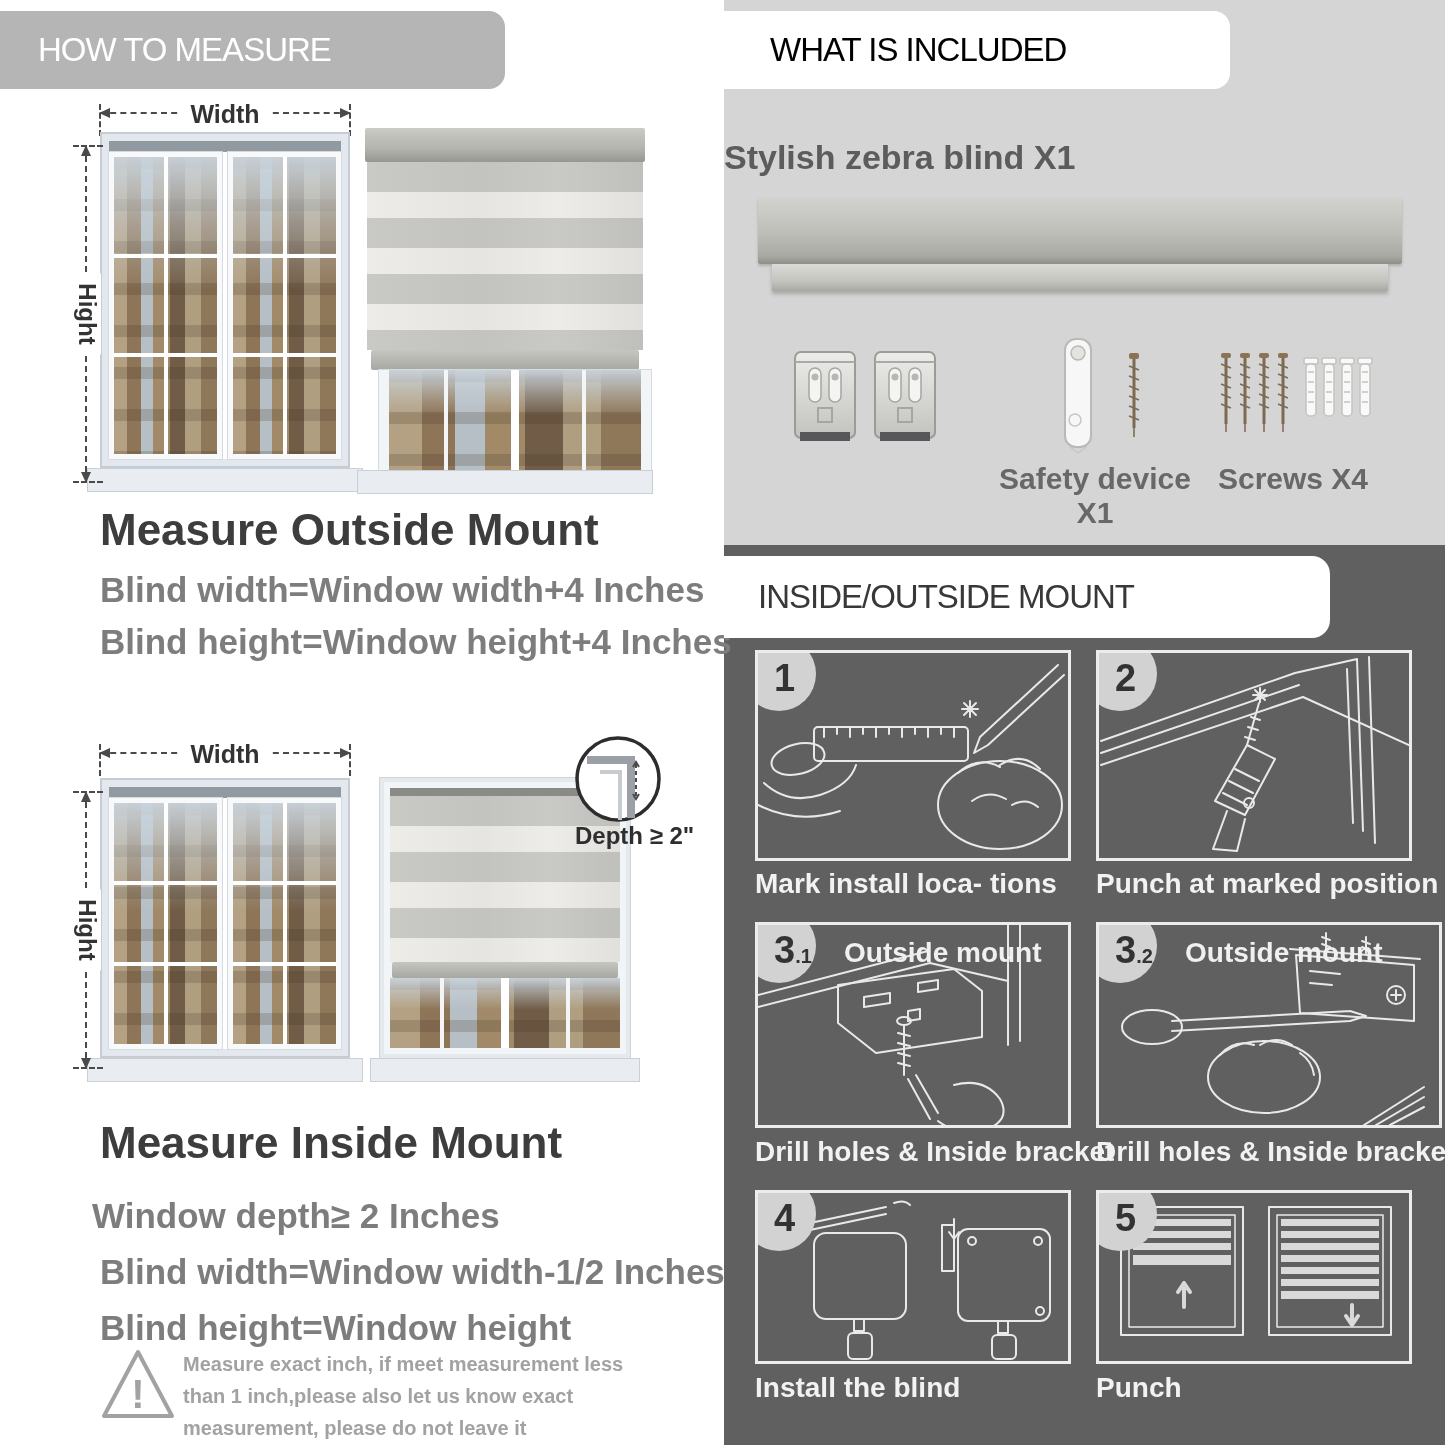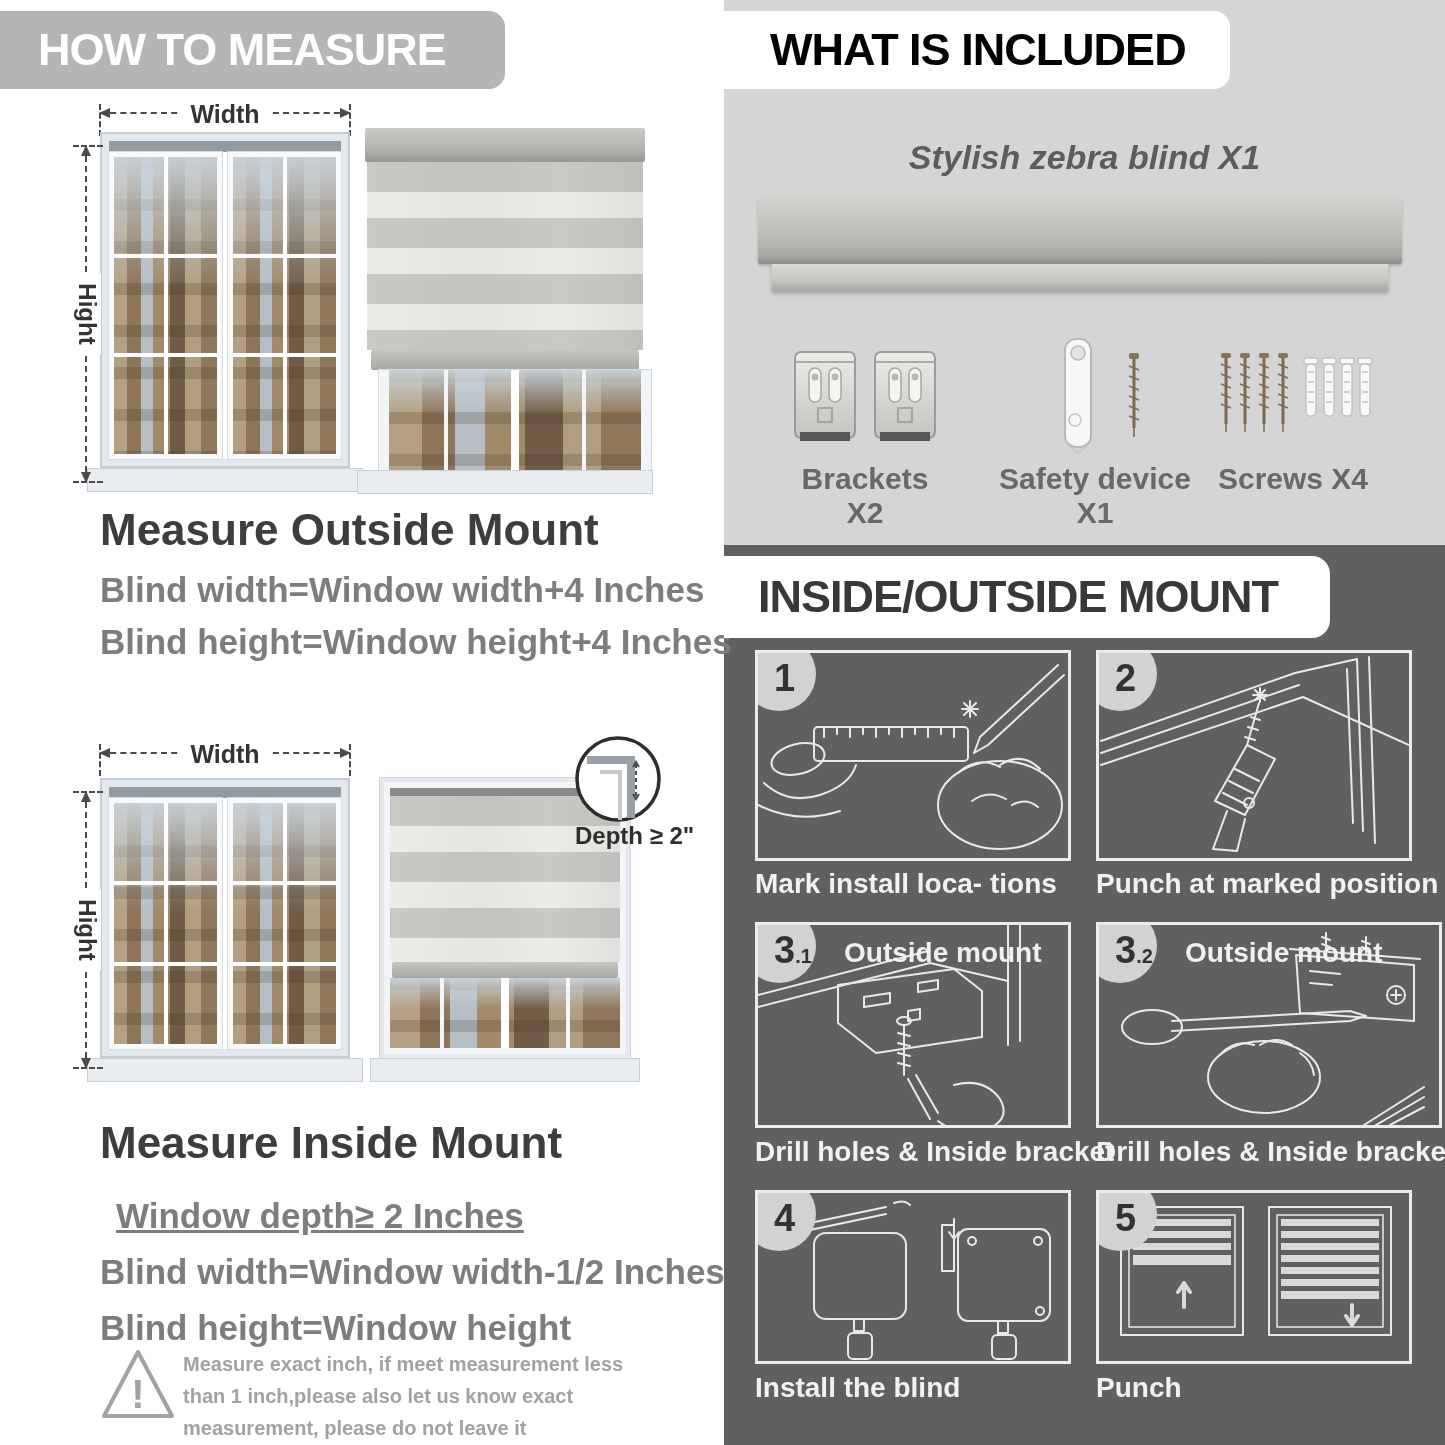--- a/index.html
+++ b/index.html
@@ -8,7 +8,7 @@
   .abs{position:absolute;}
 
   
-  .hdr{position:absolute;height:78px;line-height:78px;font-size:45px;font-weight:bold;
+  .hdr{position:absolute;height:78px;line-height:78px;font-size:33px;font-weight:normal;
        letter-spacing:-1px;white-space:nowrap;}
   .hdr-gray{left:0;top:11px;width:505px;background:#b5b5b5;color:#ffffff;
             border-radius:0 16px 16px 0;padding-left:38px;box-sizing:border-box;}

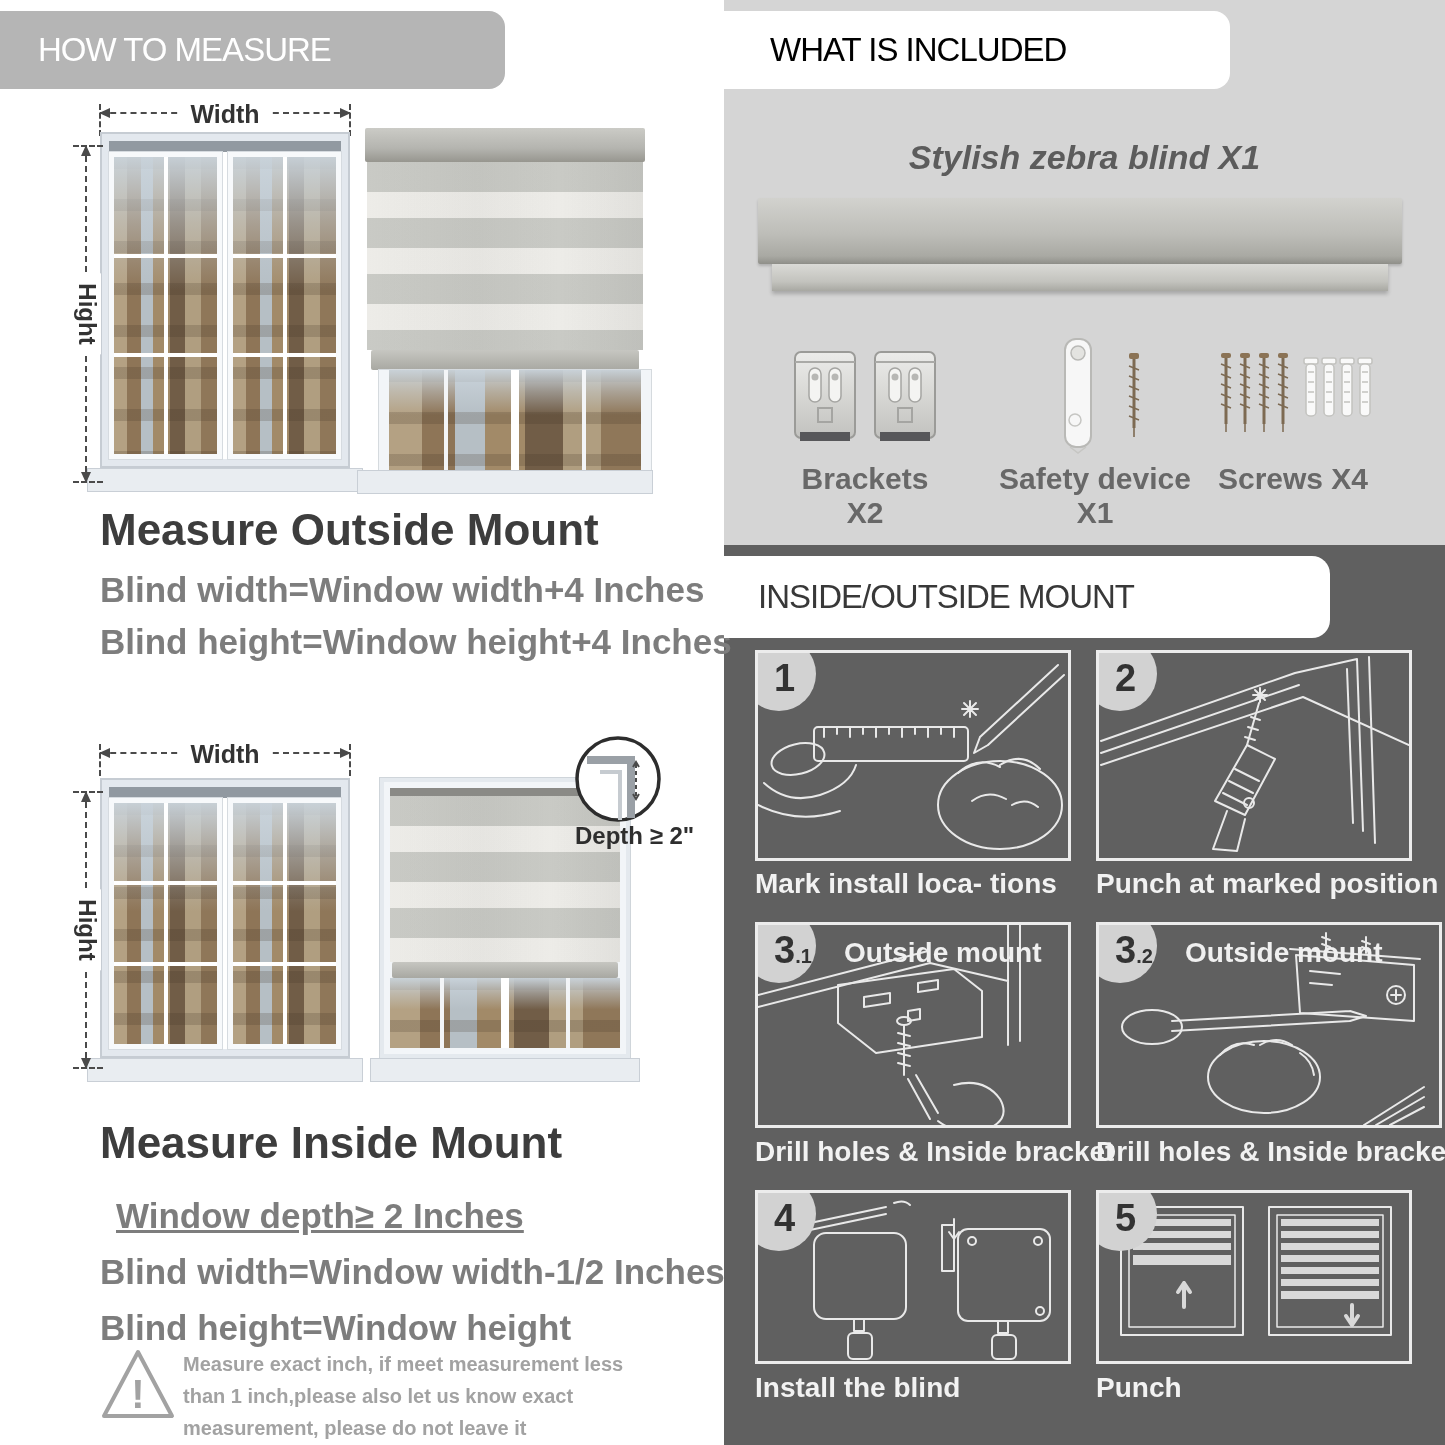--- a/index.html
+++ b/index.html
@@ -73,8 +73,8 @@
   .rail{background:linear-gradient(180deg,#c6c6c1,#a8a8a2);border-radius:2px;}
 
   
-  .prod-title{position:absolute;left:724px;top:138px;width:721px;text-align:center;
-              font-size:34px;font-weight:bold;color:#5c5c5c;font-style:italic;}
+  .prod-title{position:absolute;left:724px;top:138px;width:721px;
+              font-size:34px;font-weight:bold;color:#5c5c5c;}
   .headrail{position:absolute;left:758px;top:198px;width:644px;height:66px;border-radius:2px;
       background:linear-gradient(180deg,#d2d2ce,#bdbdb8 55%,#a9a9a3 88%,#8f8f89),
                  repeating-linear-gradient(90deg, rgba(255,255,255,.10) 0 3px, rgba(0,0,0,.04) 3px 6px);

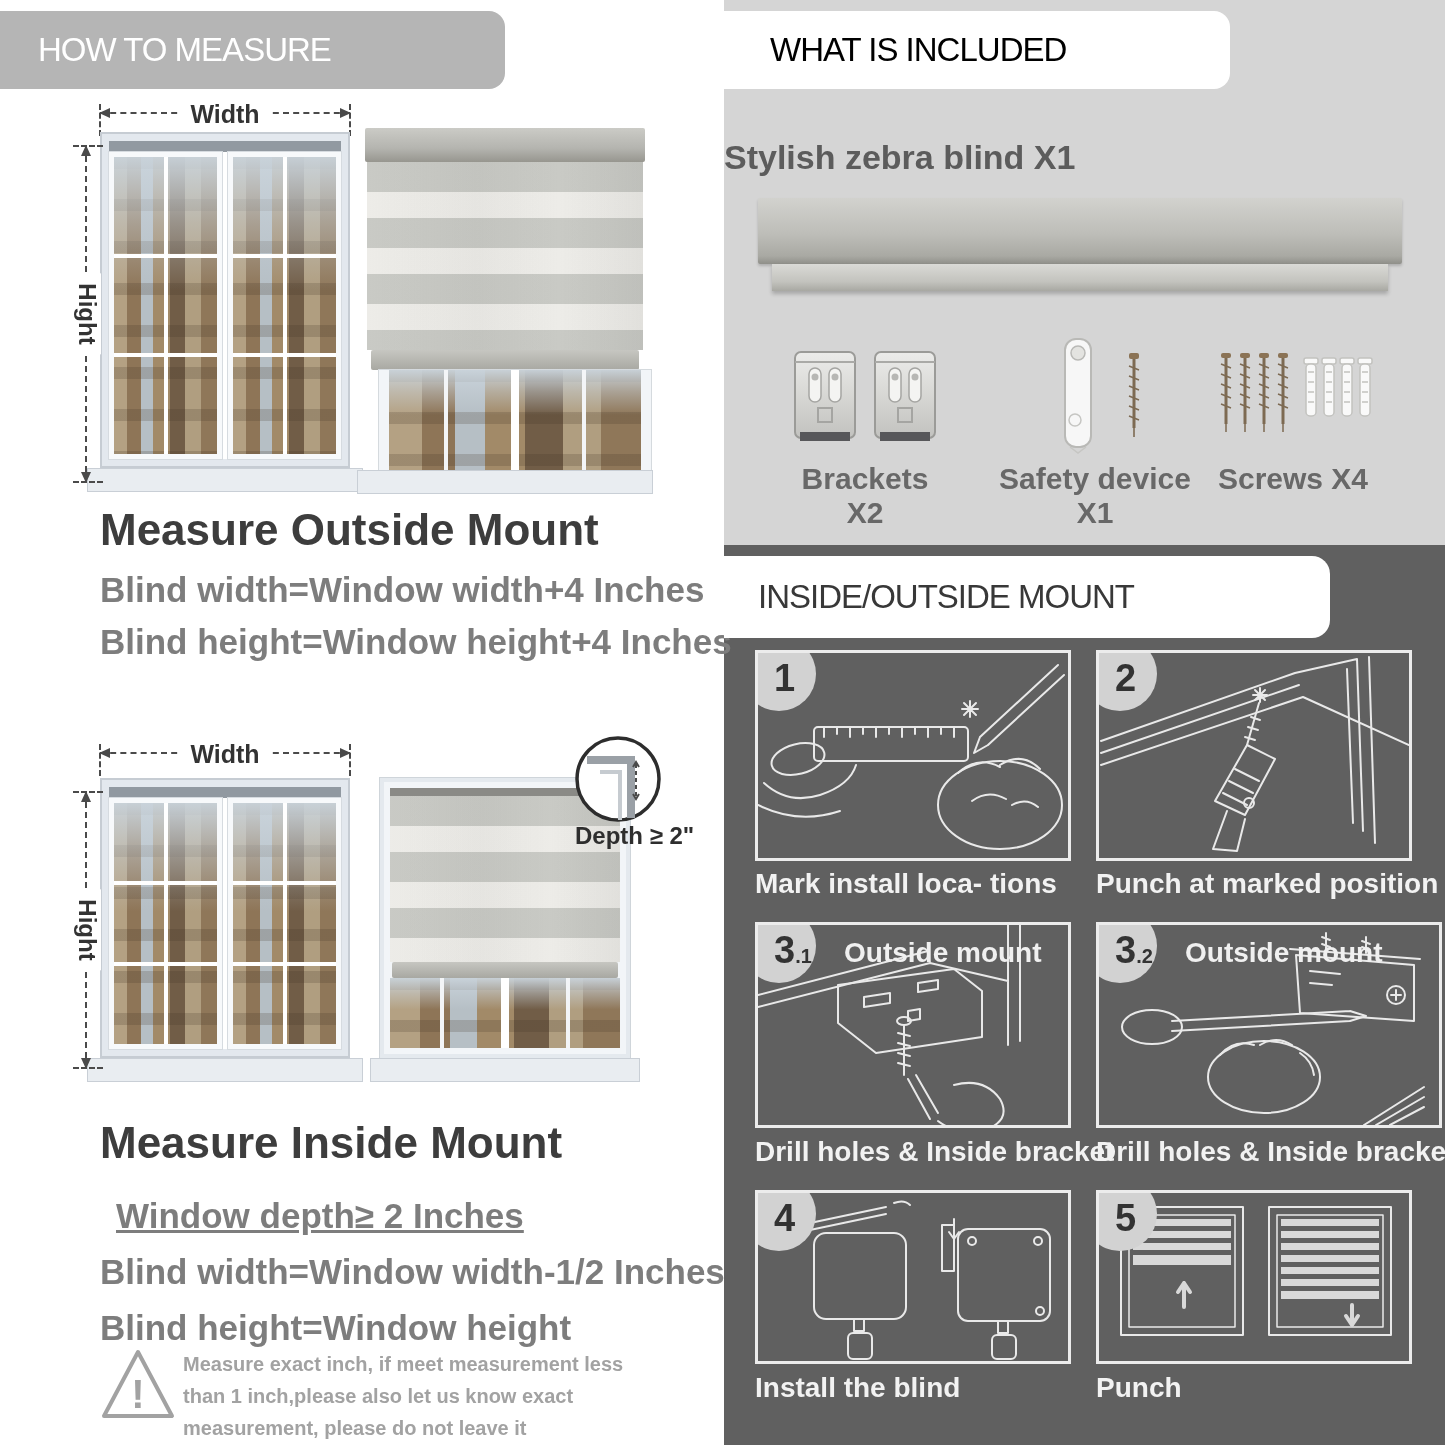--- a/index.html
+++ b/index.html
@@ -314,7 +314,6 @@
     </g>
   </svg>
 
-  <div class="comp-label" style="left:780px;width:170px;">Brackets X2</div>
   <div class="comp-label" style="left:995px;width:200px;">Safety device X1</div>
   <div class="comp-label" style="left:1208px;width:170px;">Screws X4</div>
 

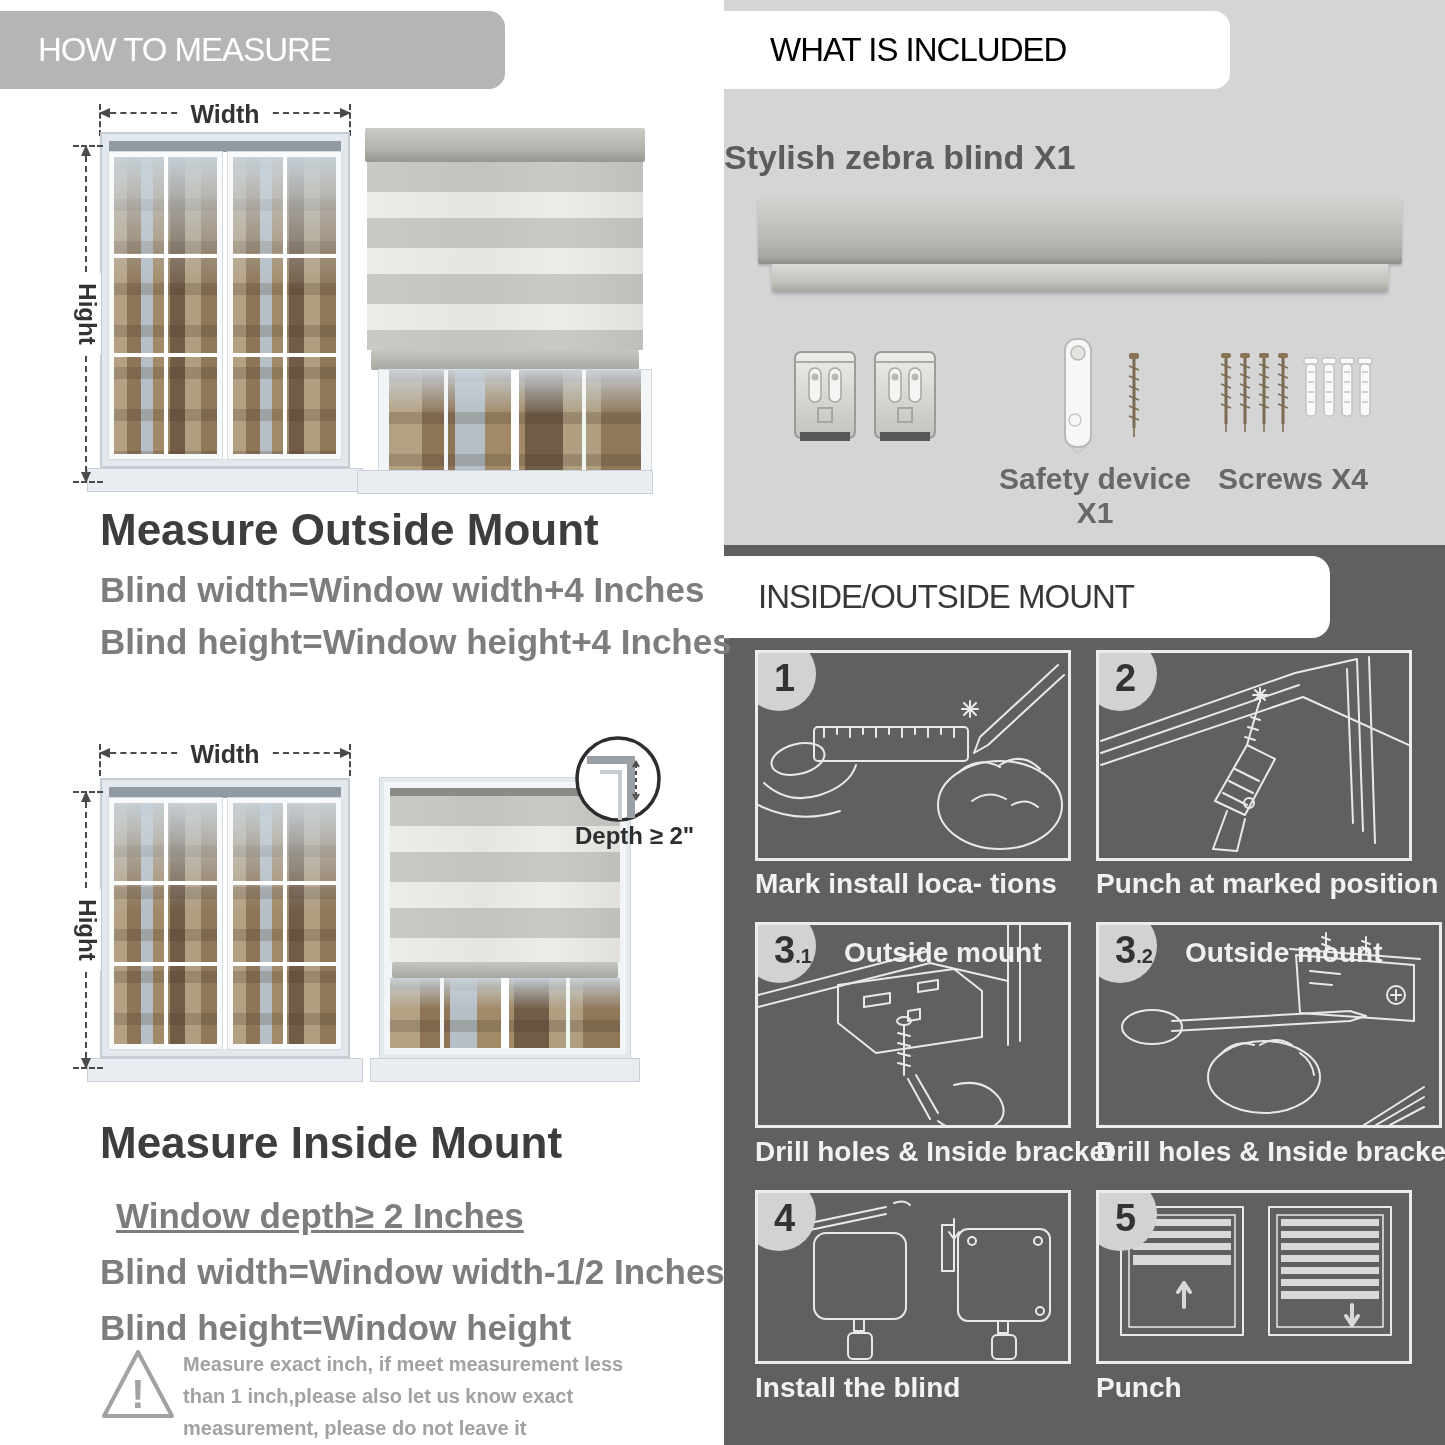--- a/index.html
+++ b/index.html
@@ -207,7 +207,7 @@
   <div class="depth-lbl">Depth ≥ 2"</div>
 
   <div class="h2" style="left:100px;top:1118px;">Measure Inside Mount</div>
-  <div class="formula" style="left:116px;top:1196px;text-decoration:underline;">Window depth≥ 2 Inches</div>
+  <div class="formula" style="left:92px;top:1196px;">Window depth≥ 2 Inches</div>
   <div class="formula" style="left:100px;top:1252px;">Blind width=Window width-1/2 Inches</div>
   <div class="formula" style="left:100px;top:1308px;">Blind height=Window height</div>
 

